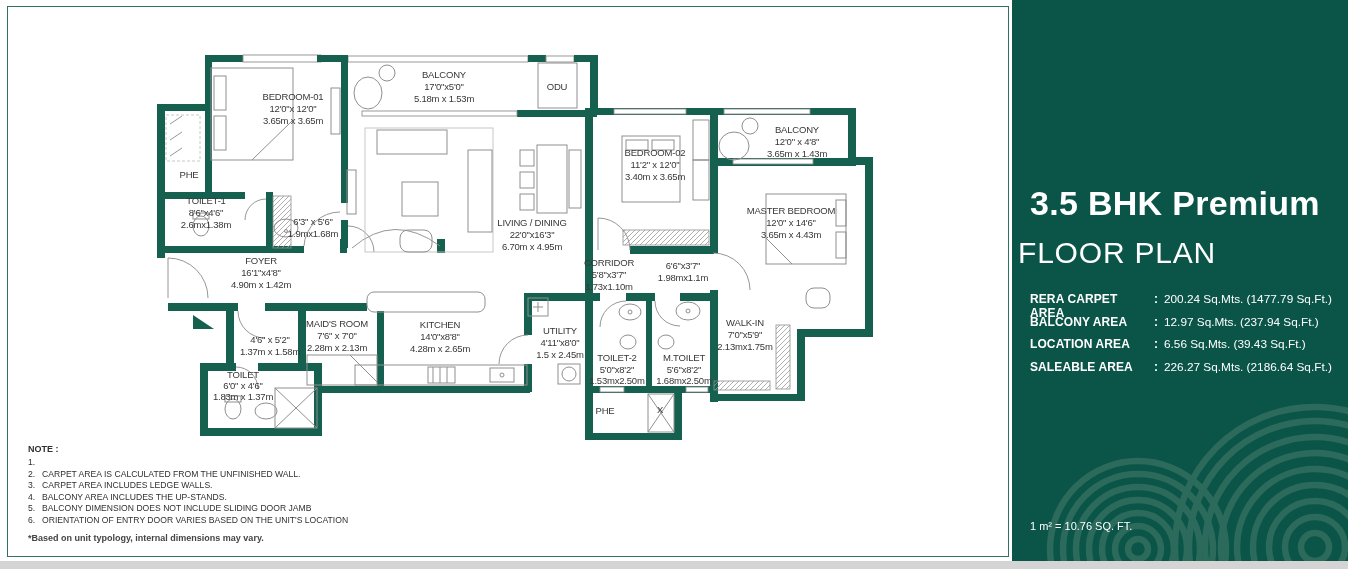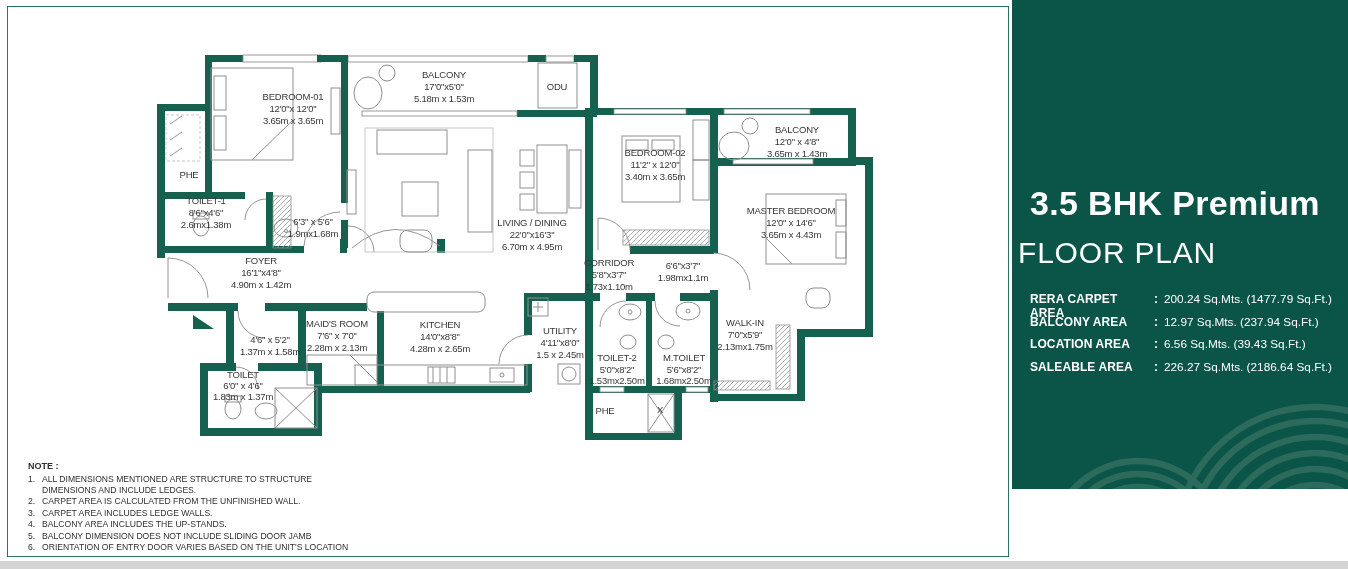--- a/index.html
+++ b/index.html
@@ -27,7 +27,7 @@
   .note-item .l2{display:block;}
   .notes .fn{font-size:9px;font-weight:600;color:#444;margin-top:8px;}
   
-  .panel{position:absolute;left:1012px;top:0;width:336px;height:489px;background:#0a5448;overflow:hidden;color:#fff;}
+  .panel{position:absolute;left:1012px;top:0;width:336px;height:561px;background:#0a5448;overflow:hidden;color:#fff;}
   .ripples{position:absolute;left:0;top:0;pointer-events:none;}
   .panel h1{position:absolute;left:18px;top:184px;margin:0;font-size:34px;font-weight:700;letter-spacing:0.3px;white-space:nowrap;}
   .panel h2{position:absolute;left:6px;top:236px;margin:0;font-size:30px;font-weight:400;letter-spacing:0.8px;white-space:nowrap;}

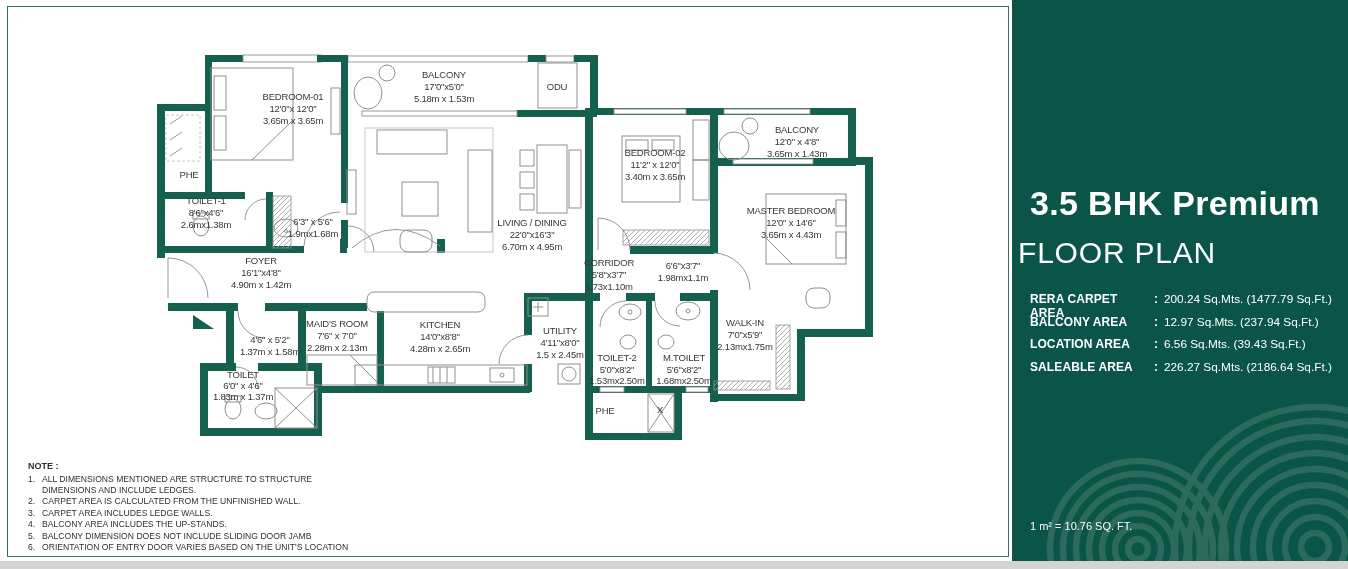--- a/index.html
+++ b/index.html
@@ -20,7 +20,7 @@
   .hatch{fill:url(#hp);stroke:#909090;stroke-width:0.8;}
   .tri{fill:#15604f;}
   
-  .notes{position:absolute;left:28px;top:444px;width:330px;color:#2f2f2f;margin-top:17px;}
+  .notes{position:absolute;left:28px;top:444px;width:330px;color:#2f2f2f;}
   .notes .nh{font-size:9px;font-weight:700;margin-bottom:3px;}
   .note-item{font-size:8.6px;line-height:10.5px;display:flex;margin-bottom:1px;}
   .note-item .nn{width:14px;flex:none;}

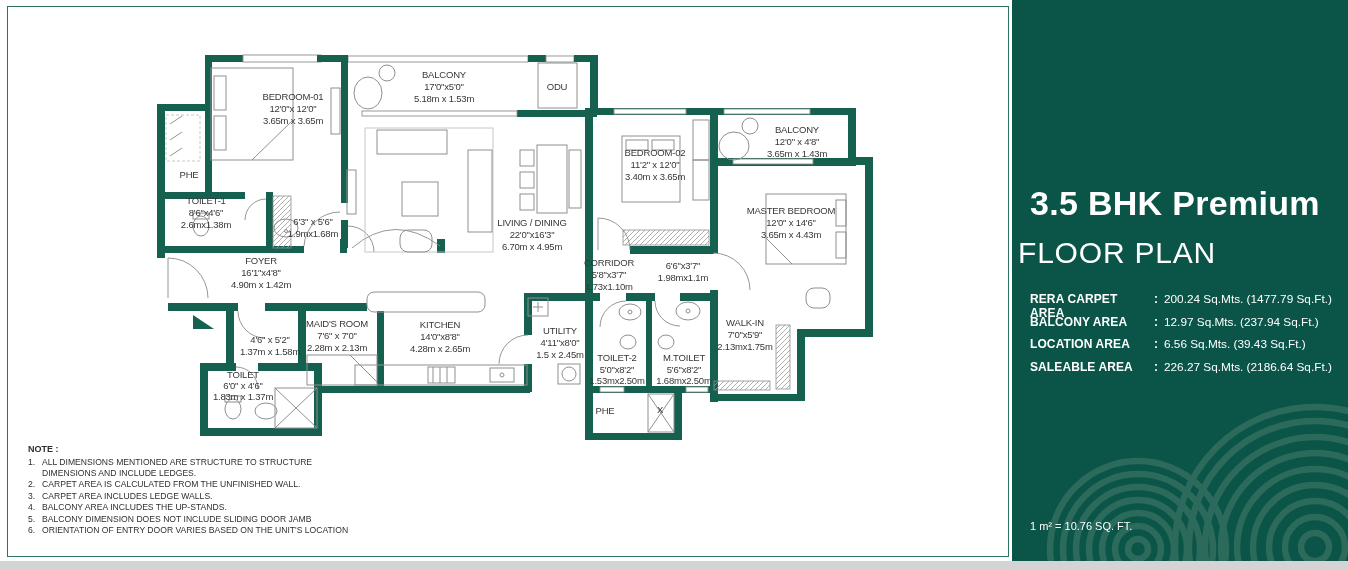--- a/index.html
+++ b/index.html
@@ -331,7 +331,6 @@
     <div class="nh">NOTE :</div>
     <div class="note-item">
       <span class="nn">1.</span>
-      <span class="ntext"><span>ALL DIMENSIONS MENTIONED ARE STRUCTURE TO STRUCTURE</span><span class="l2">DIMENSIONS AND INCLUDE LEDGES.</span></span>
     </div>
     <div class="note-item">
       <span class="nn">2.</span>

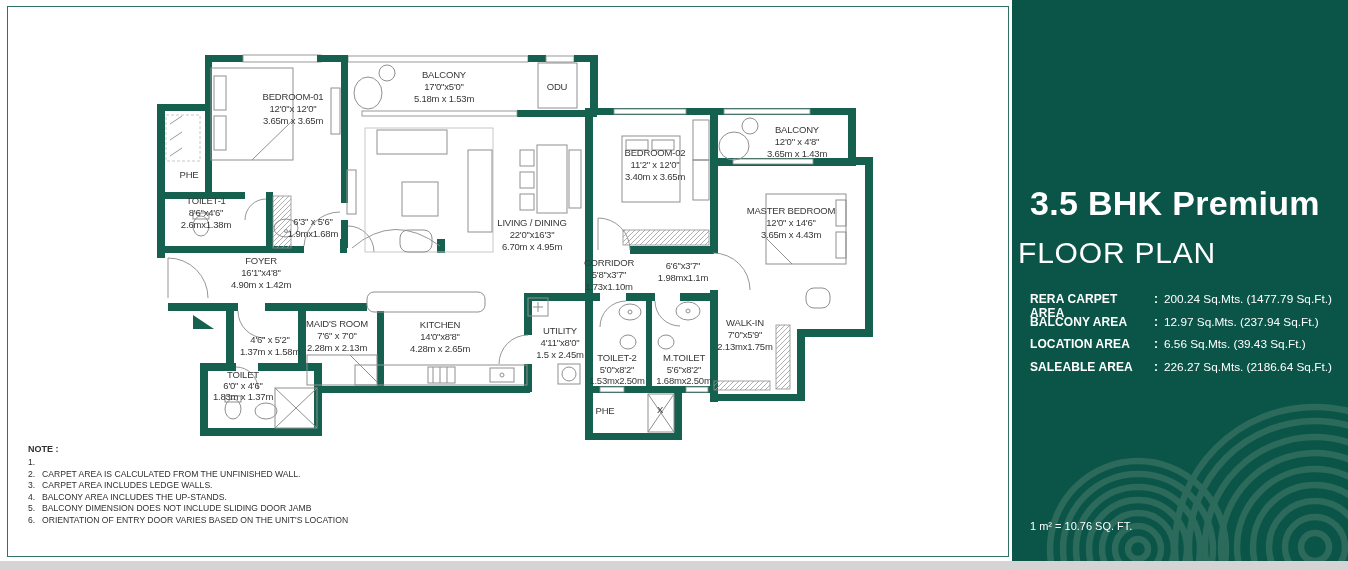--- a/index.html
+++ b/index.html
@@ -352,6 +352,7 @@
       <span class="nn">6.</span>
       <span class="ntext"><span>ORIENTATION OF ENTRY DOOR VARIES BASED ON THE UNIT'S LOCATION</span></span>
     </div>
+    <div class="fn">*Based on unit typology, internal dimensions may vary.</div>
   </div>
 </div>
 

